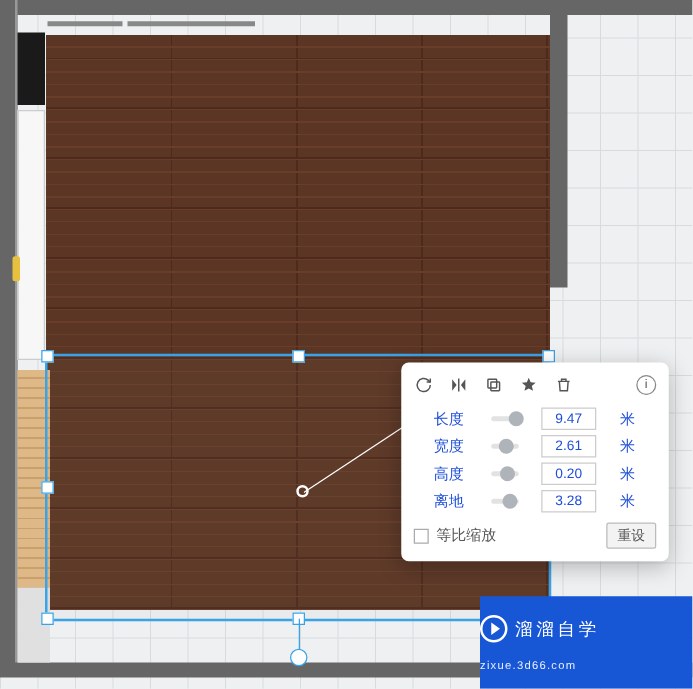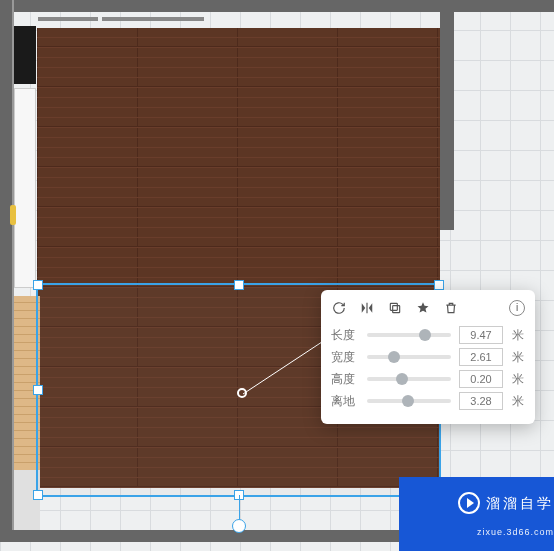--- a/index.html
+++ b/index.html
@@ -81,7 +81,7 @@
 .toolbar .spacer{flex:1;}
 .info{width:16px;height:16px;border:1px solid #888;border-radius:50%;font-size:10px;line-height:14px;text-align:center;color:#555;}
 
-.row{display:flex;align-items:center;gap:8px;margin:4px 0;font-size:12px;color:#737373;}
+.row{display:flex;align-items:center;gap:18px;margin:4px 16px;font-size:12px;color:#1d4ed8;}
 .row label{width:28px;text-align:left;}
 .slider{flex:1;height:4px;position:relative;background:#e2e2e2;border-radius:2px;}
 .slider .thumb{position:absolute;top:-4px;width:12px;height:12px;border-radius:50%;background:#aeb4b9;}

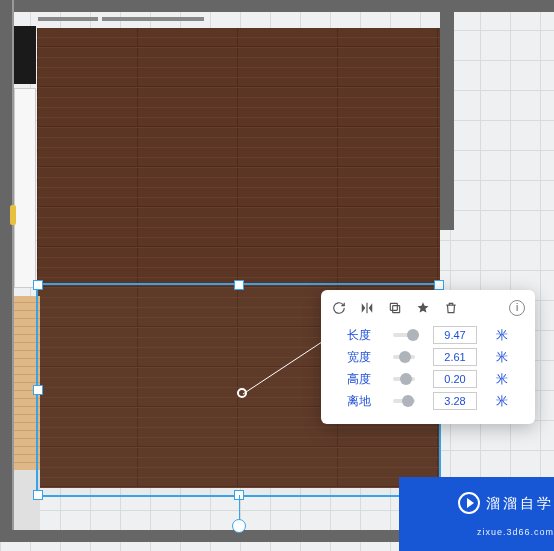--- a/index.html
+++ b/index.html
@@ -211,6 +211,12 @@
         </div>
       </div>
 
+    <div class="footer">
+      <div class="checkbox"></div>
+      <span>等比缩放</span>
+      <div class="spacer"></div>
+      <div class="reset-btn">重设</div>
+    </div>
   </div>
 
   <div class="watermark">

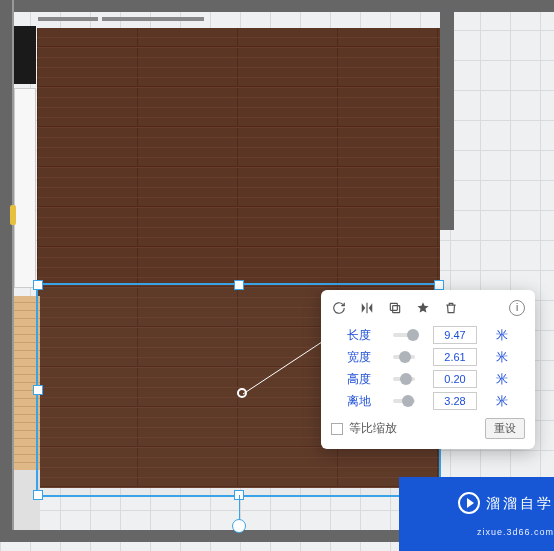--- a/index.html
+++ b/index.html
@@ -95,8 +95,8 @@
 
 
 .watermark{
-  position:absolute;right:0;bottom:0;width:155px;height:74px;
-  background:#1757d6;color:#fff;display:flex;flex-direction:column;align-items:flex-end;justify-content:center;
+  position:absolute;right:0;bottom:0;width:170px;height:74px;
+  background:#1757d6;color:#fff;display:flex;flex-direction:column;align-items:flex-start;justify-content:center;
   font-size:14px;letter-spacing:3px;
 }
 .watermark .play{width:22px;height:22px;border:2px solid #fff;border-radius:50%;display:flex;align-items:center;justify-content:center;margin-bottom:2px;}

